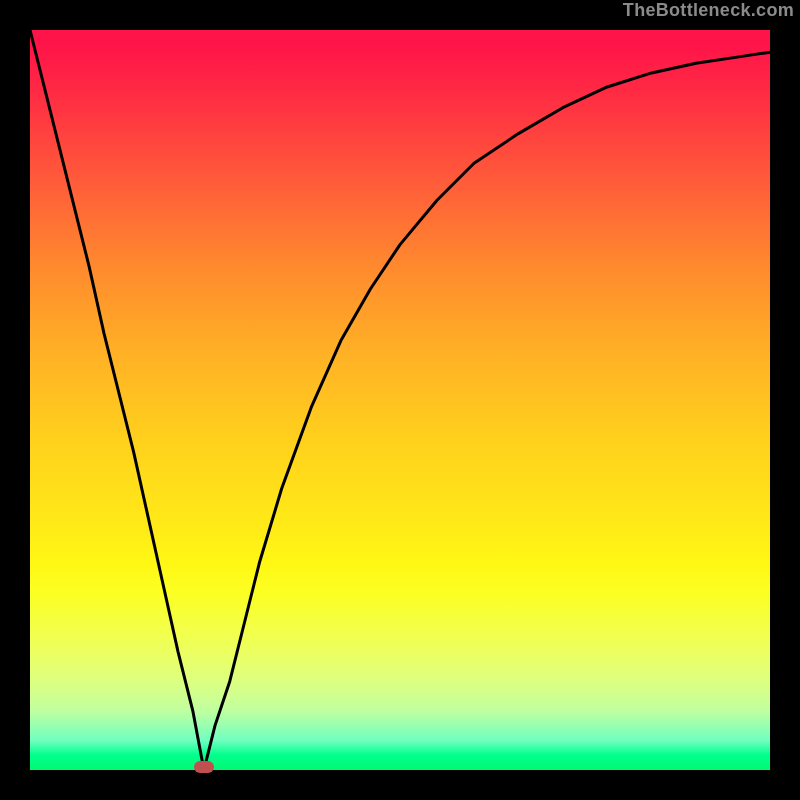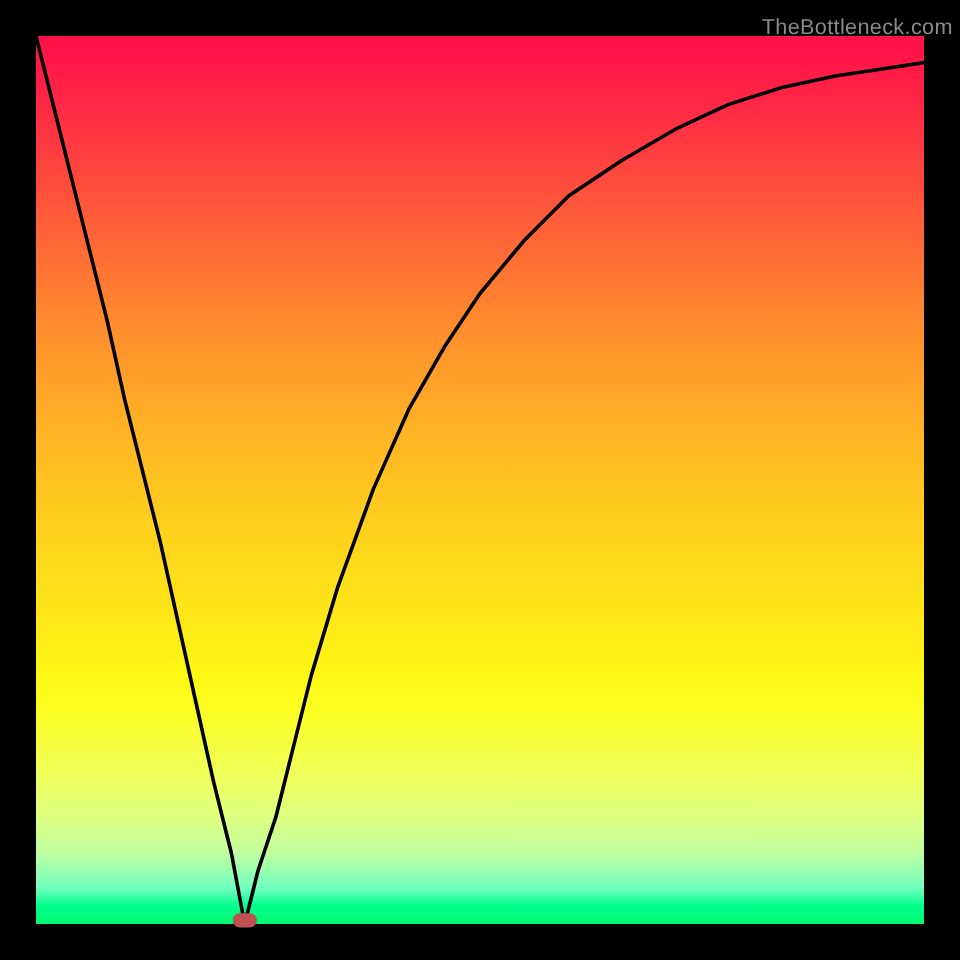--- a/index.html
+++ b/index.html
@@ -46,12 +46,12 @@
   }
   .watermark {
     position: absolute;
-    top: 12px;
+    top: 0;
     right: 6px;
     color: #8a8a8a;
     font-size: 18px;
     letter-spacing: 0.3px;
-    font-weight: 400;
+    font-weight: 700;
     font-family: Arial, Helvetica, sans-serif;
   }
   svg.curve {

